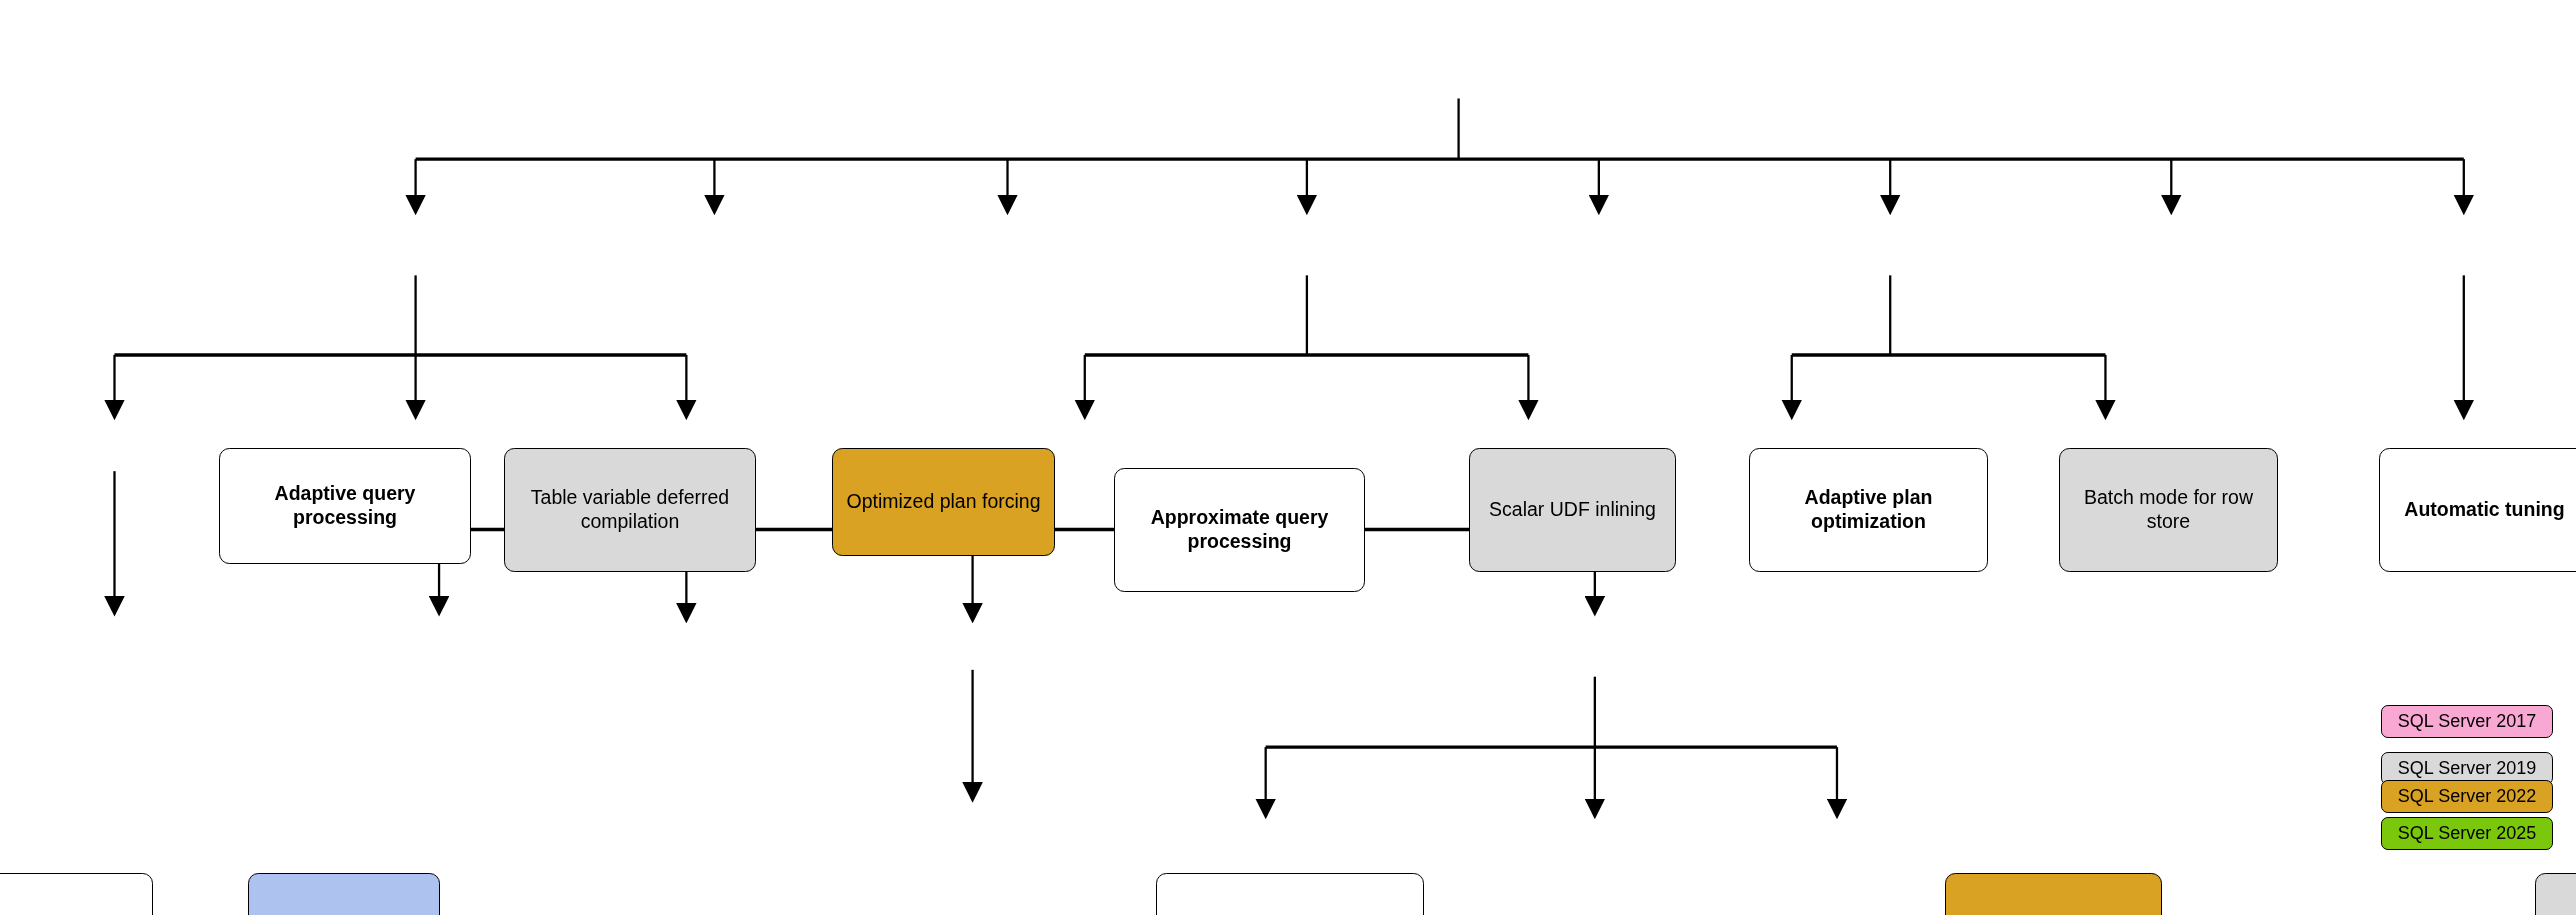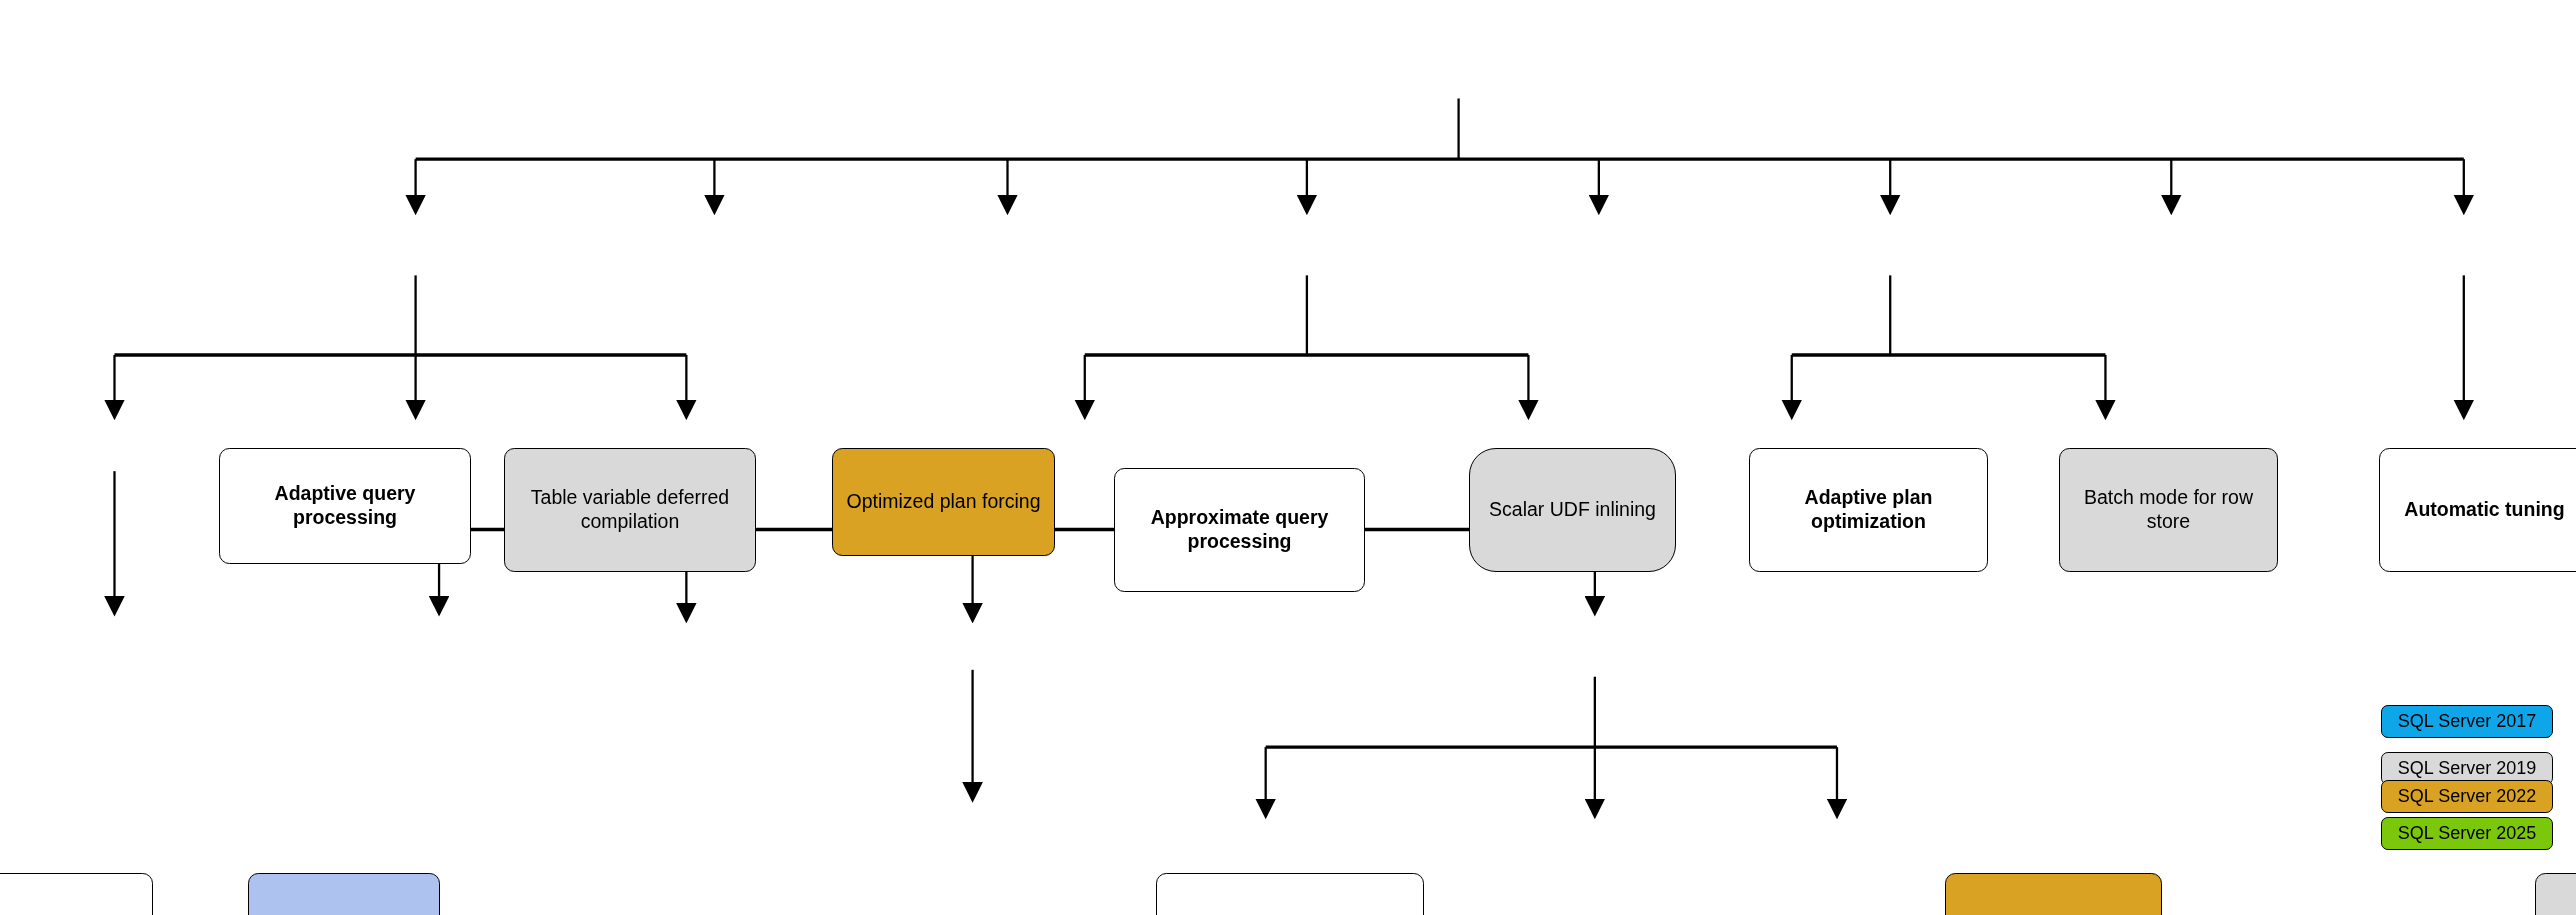--- a/index.html
+++ b/index.html
@@ -112,7 +112,7 @@
       <div class="node fs-l2b" style="left: 1114px; top: 448px; width: 251px; height: 124px; background: rgb(255, 255, 255); margin-top: 20px;">
         <span class="lbl">Approximate query processing</span>
       </div>
-      <div class="node fs-l2" style="left: 1469px; top: 448px; width: 207px; height: 124px; background: rgb(217, 217, 217); border-radius: 27px;">
+      <div class="node fs-l2" style="left: 1469px; top: 448px; width: 207px; height: 124px; background: rgb(217, 217, 217);">
         <span class="lbl">Scalar UDF inlining</span>
       </div>
       <div class="node fs-l2b" style="left: 1749px; top: 448px; width: 239px; height: 124px; background: rgb(255, 255, 255);">

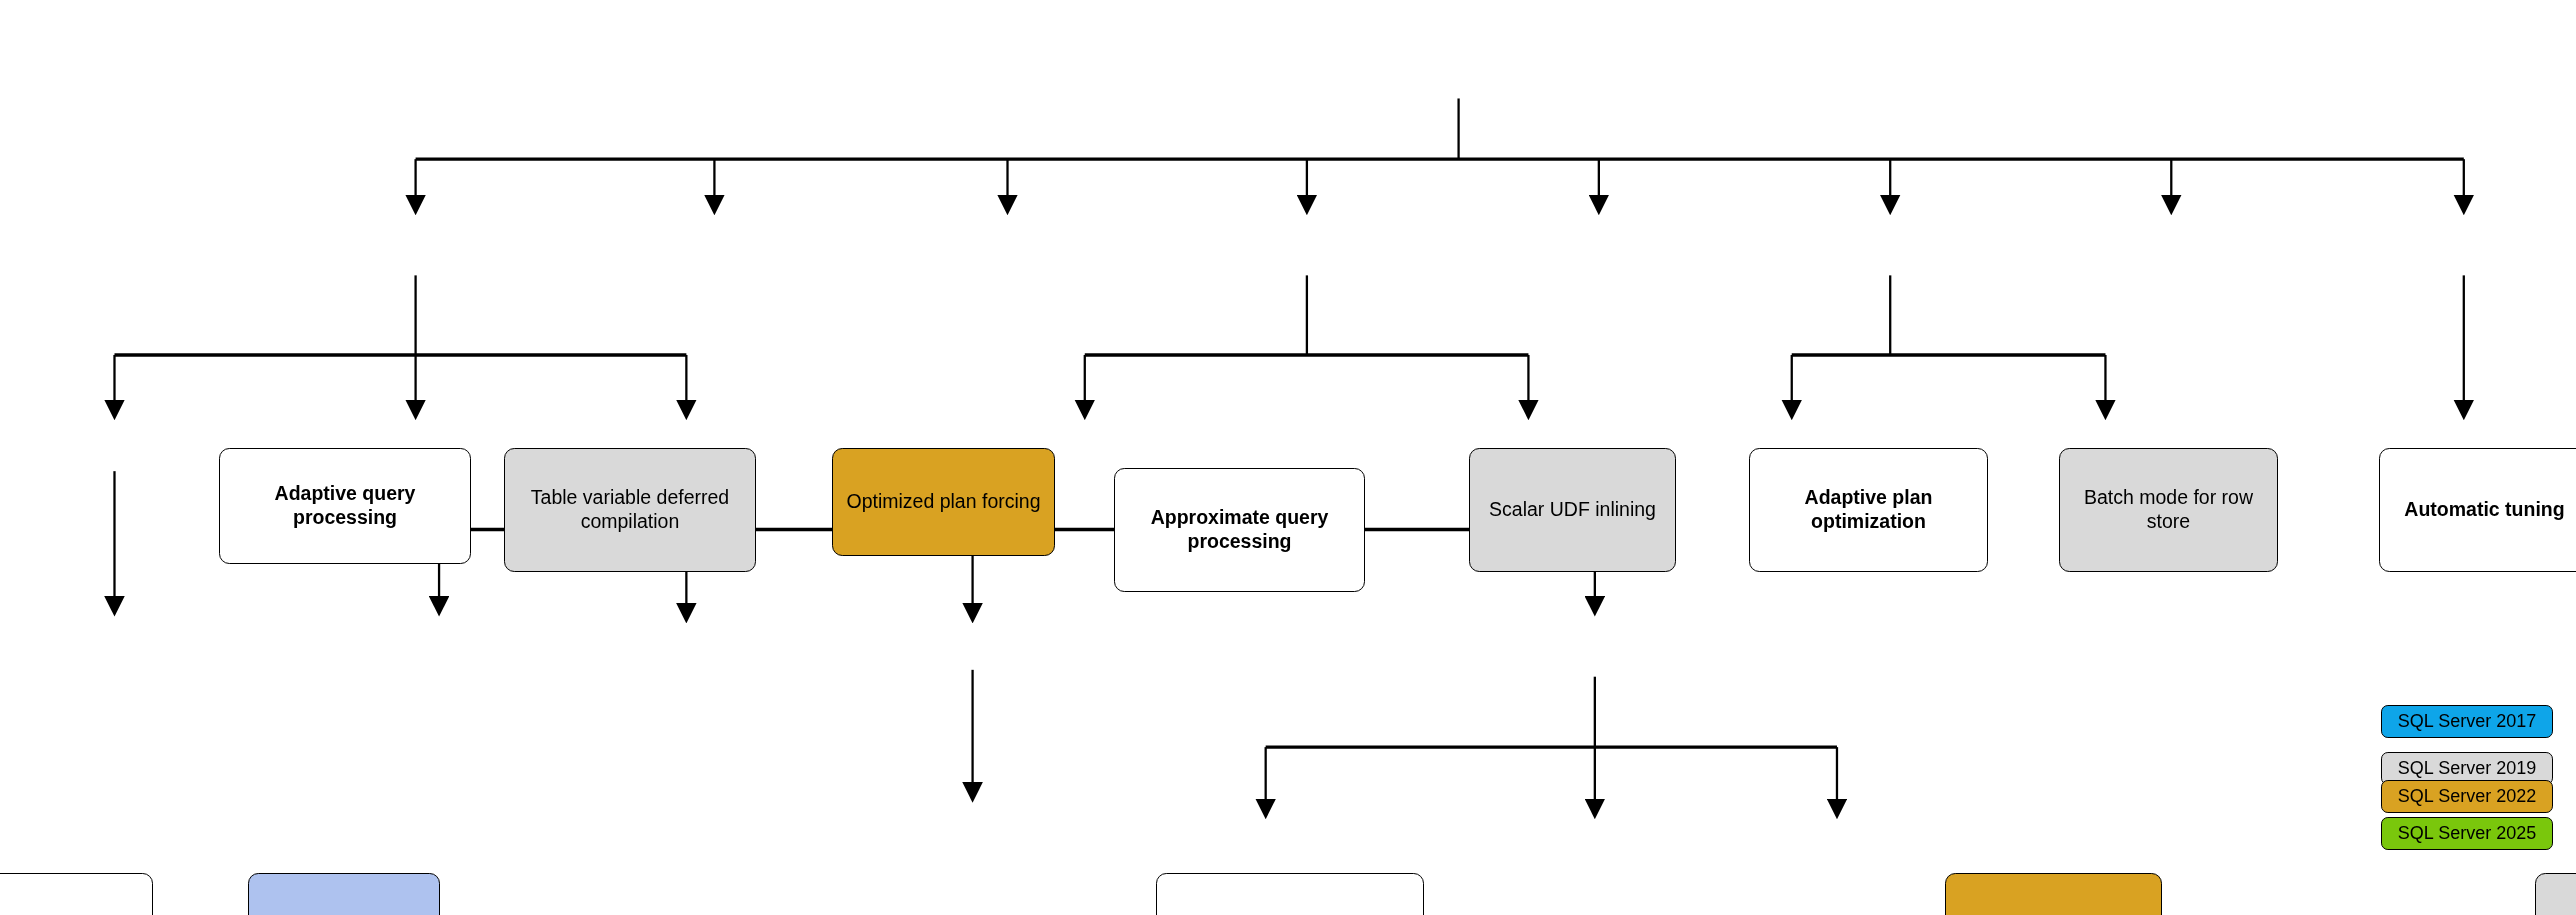--- a/index.html
+++ b/index.html
@@ -142,7 +142,7 @@
     </div>
 
   <div id="legend">
-      <div class="legend-box" style="left: 2381px; top: 705px; width: 172px; height: 33px; background: #0ea5e9;">
+      <div class="legend-box" style="left: 2381px; top: 705px; width: 172px; height: 33px; background: #f9a8d4;">
         <span>SQL Server 2017</span>
       </div>
       <div class="legend-box" style="left: 2381px; top: 742px; width: 172px; height: 33px; background: rgb(217, 217, 217); margin-top: 10px;">

